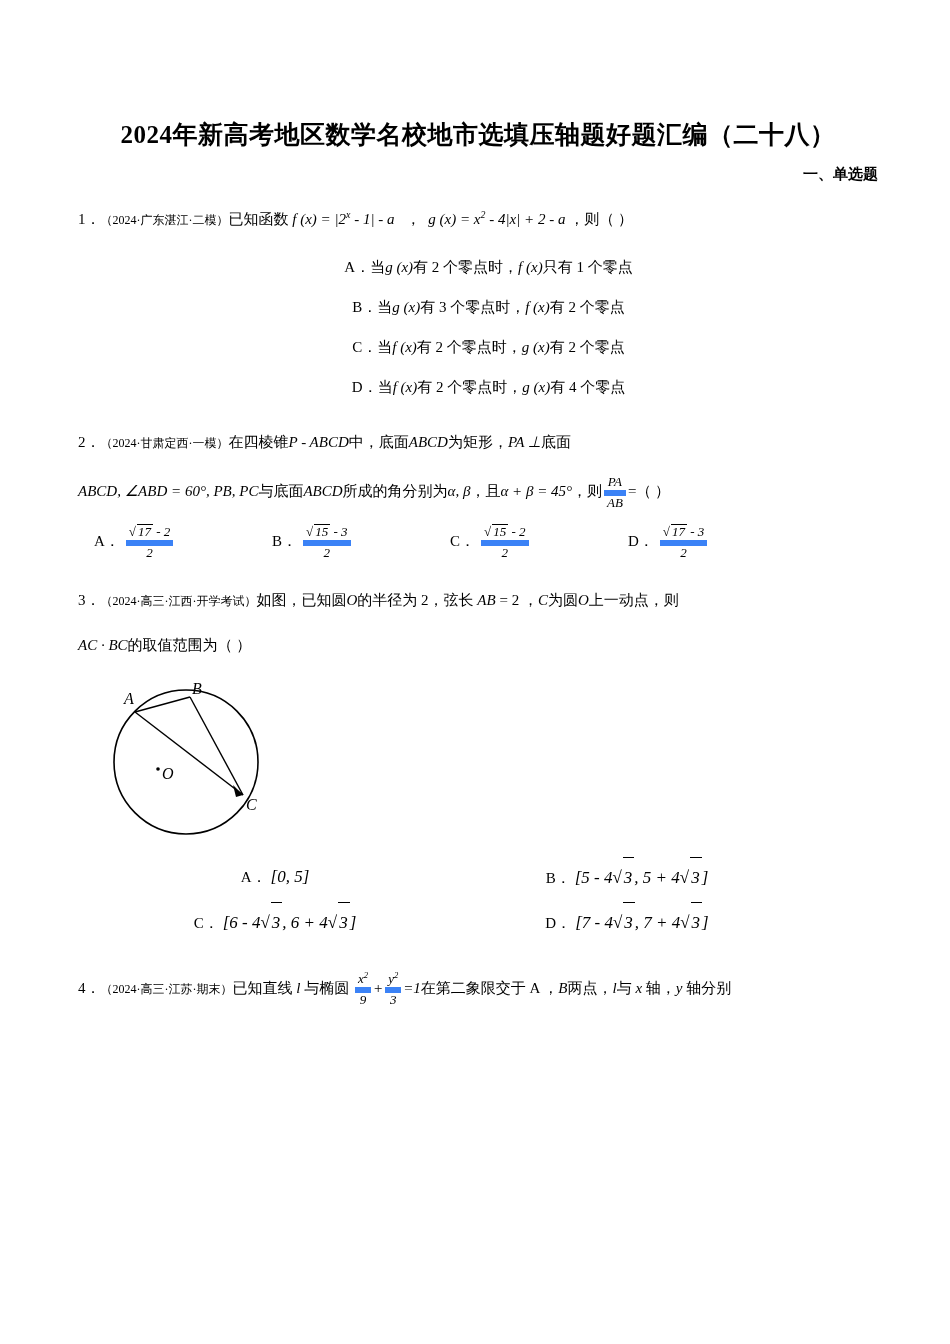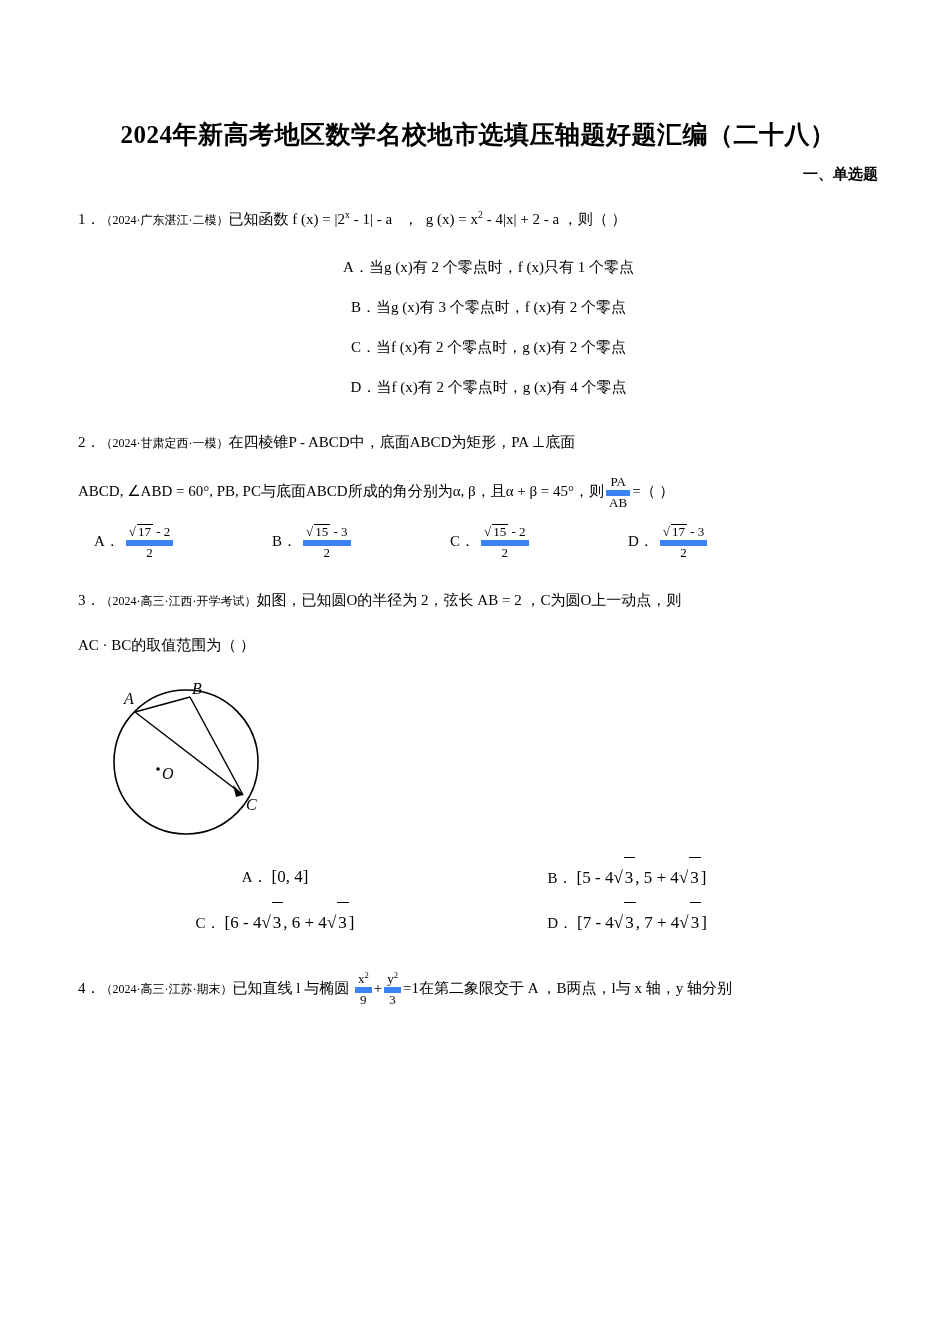--- a/index.html
+++ b/index.html
@@ -49,6 +49,7 @@
   .src{ font-size:12px; }
   .math{
     font-family:"Liberation Serif", serif;
+    font-style:italic;
     font-size:15px;
   }
   .opt-row{

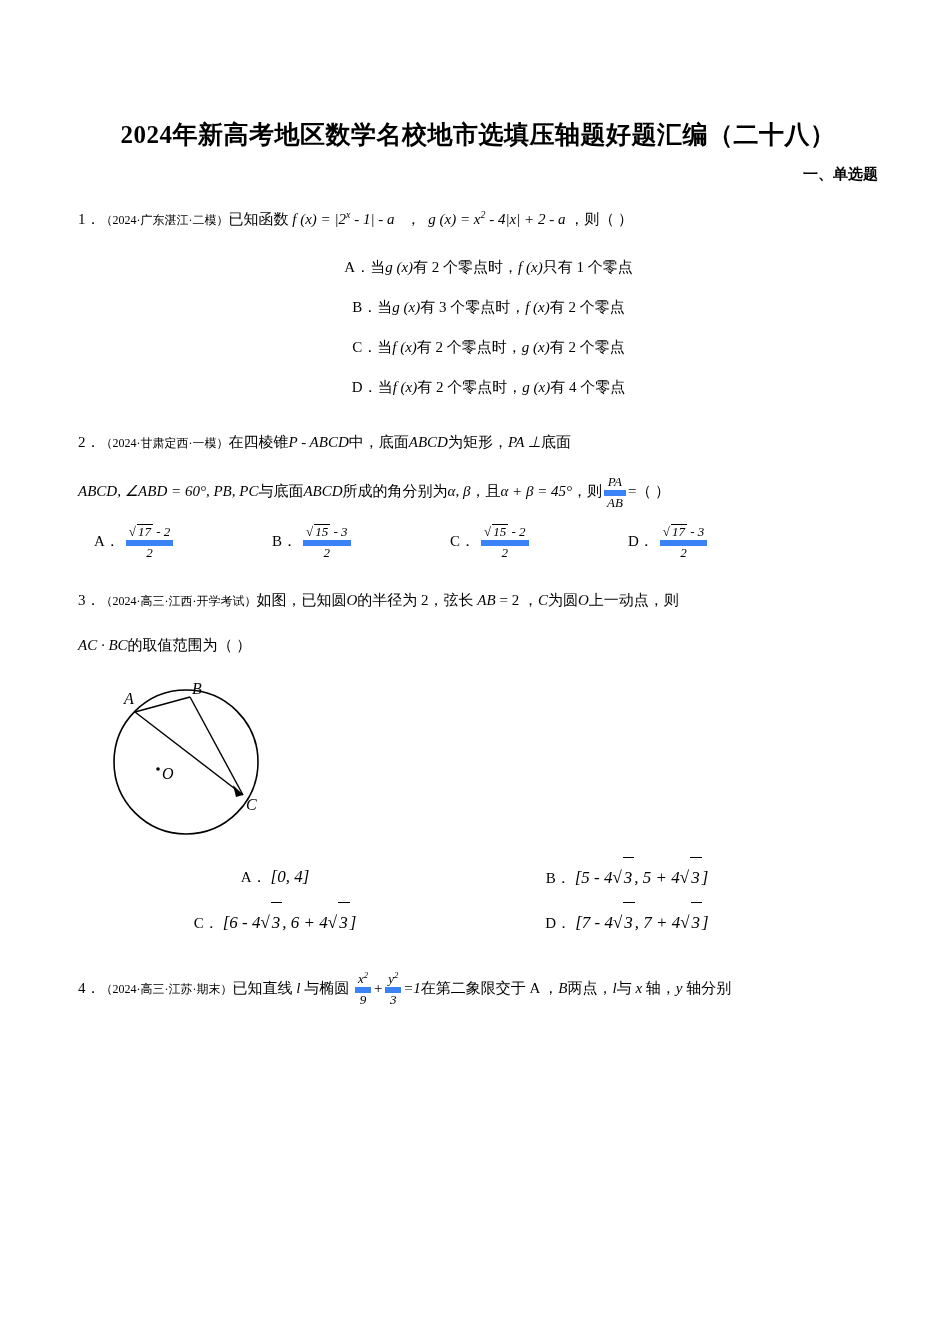--- a/index.html
+++ b/index.html
@@ -176,7 +176,7 @@
     <div class="indent">
       <div class="opt-row opt-2">
         <div class="opt">
-          <span class="opt-label">A．</span><span class="math bracket">[0, 4]</span>
+          <span class="opt-label">A．</span><span class="math bracket">[0, 5]</span>
         </div>
         <div class="opt">
           <span class="opt-label">B．</span><span class="math bracket"><span>[5 - 4</span><span class="radic">√</span><span class="sqrt">3</span><span>, 5 + 4</span><span class="radic">√</span><span class="sqrt">3</span><span>]</span></span>

